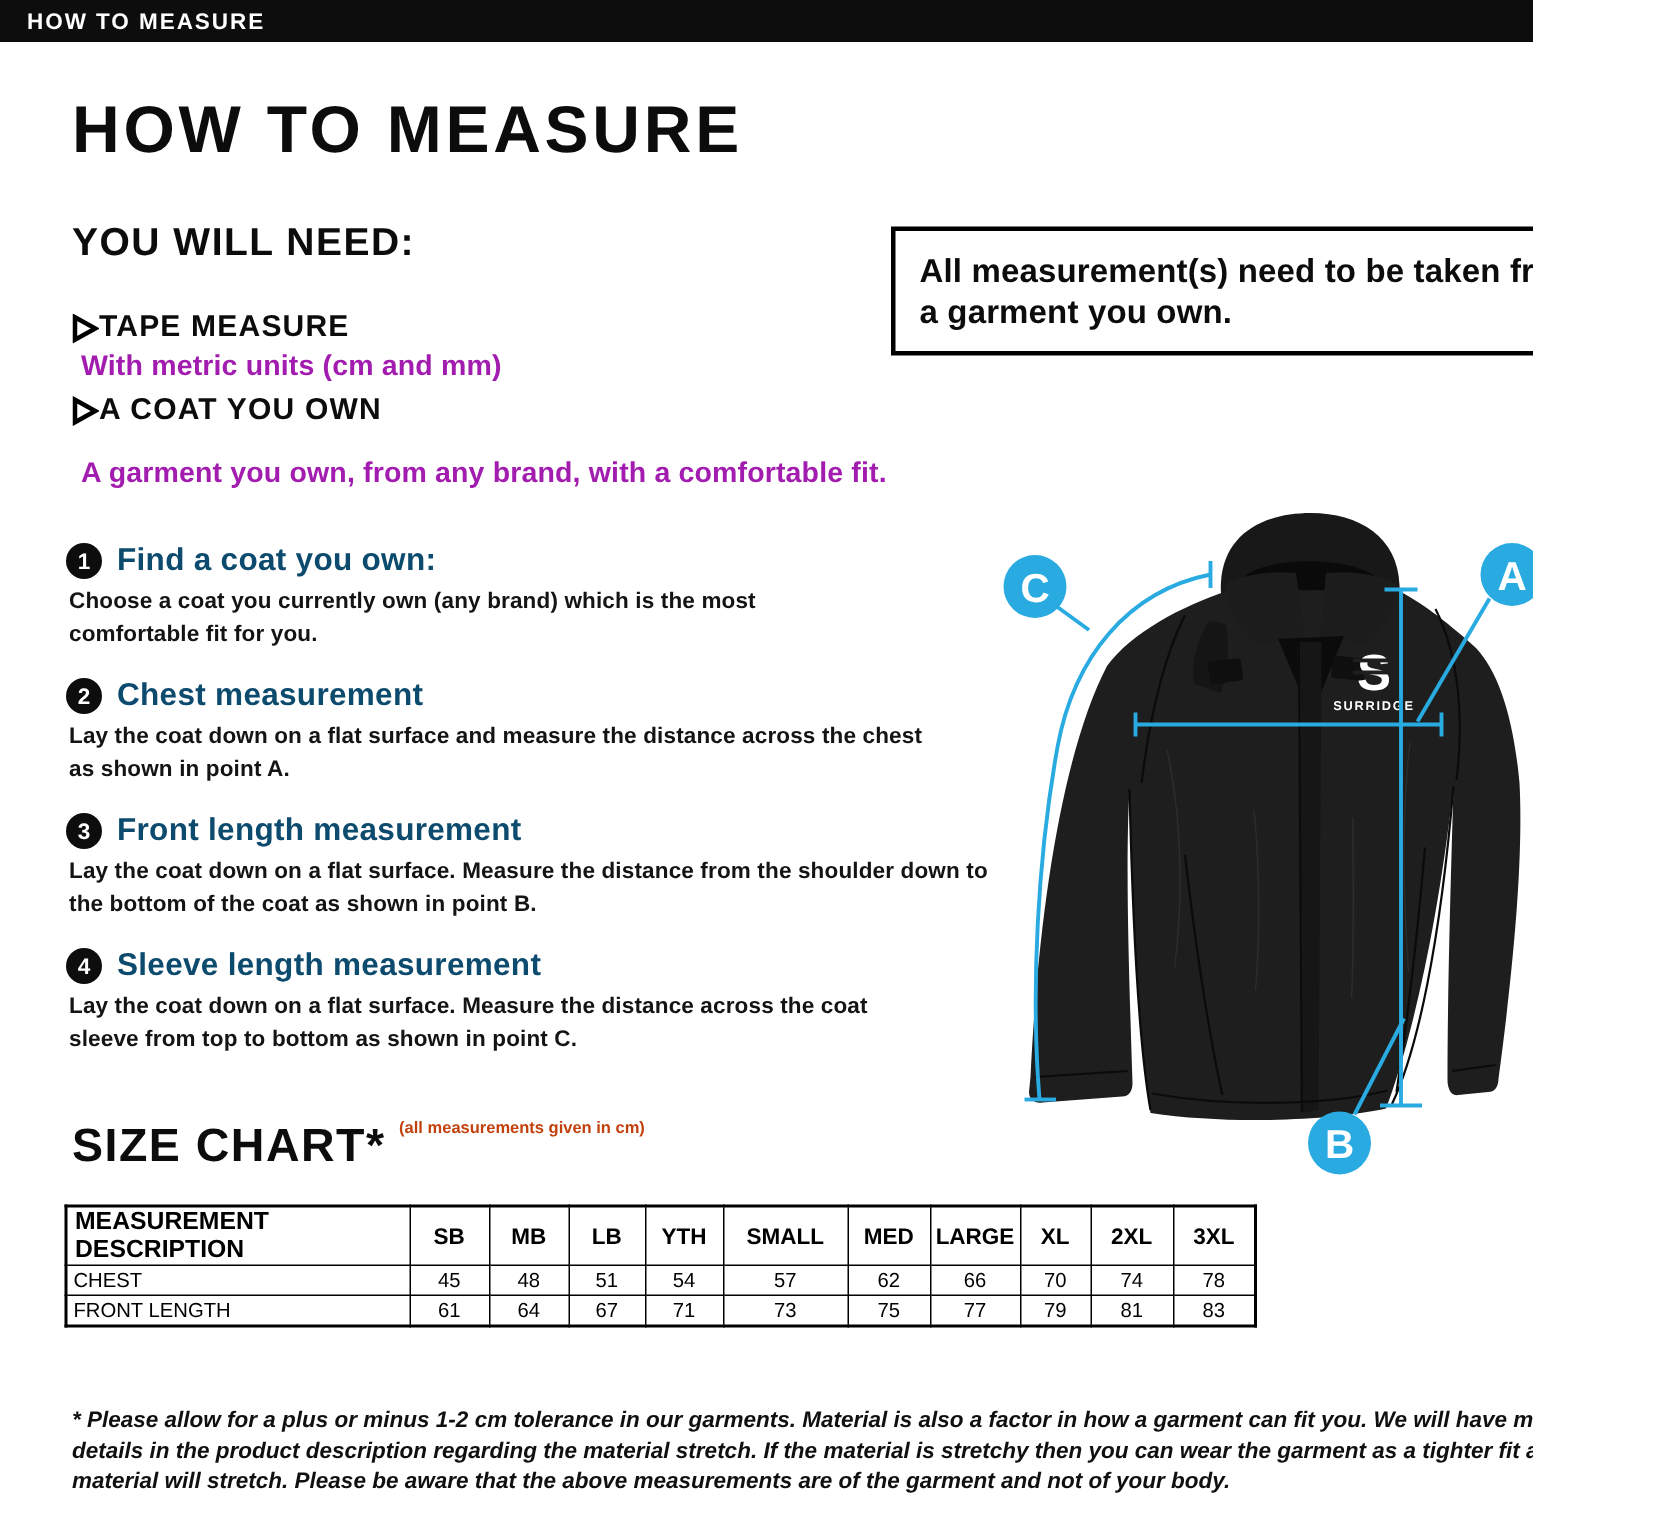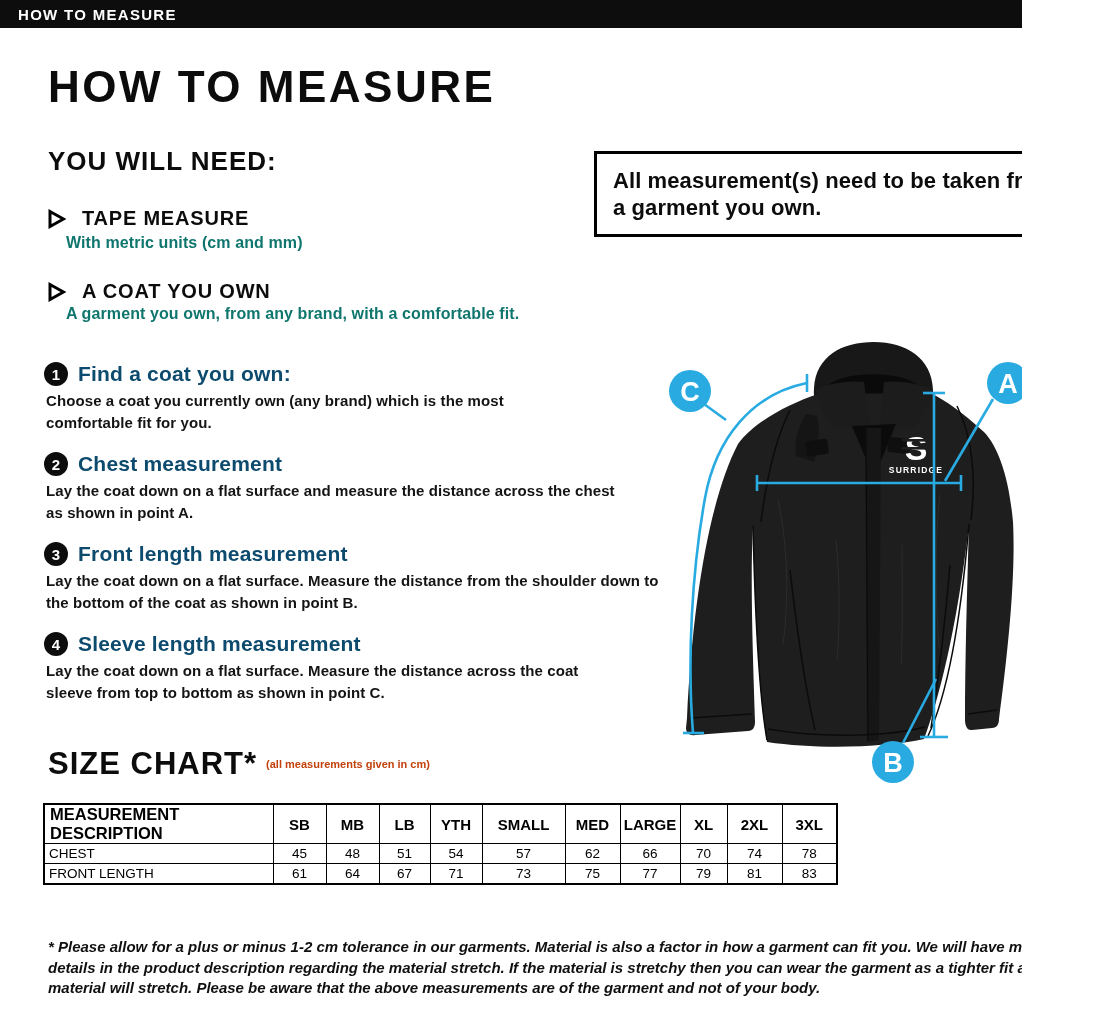--- a/index.html
+++ b/index.html
@@ -24,7 +24,7 @@
   .page-title { position:absolute; left:48px; top:62px; font-size:44px; font-weight:bold; letter-spacing:2.5px; color:#0c0c0c; }
   .ywn-heading { position:absolute; left:48px; top:146px; font-size:26px; font-weight:bold; letter-spacing:1px; color:#0c0c0c; }
   
-  .need-item { position:absolute; left:48px; display:flex; align-items:center; gap:16px; }
+  .need-item { position:absolute; left:48px; display:flex; align-items:center; gap:0; }
   .need-item .tri { display:block; }
   .need-label { font-size:20px; font-weight:bold; letter-spacing:0.8px; color:#0c0c0c; }
   .need-desc { position:absolute; left:66px; font-size:16px; font-weight:bold; color:#0f766e; letter-spacing:0.1px; }

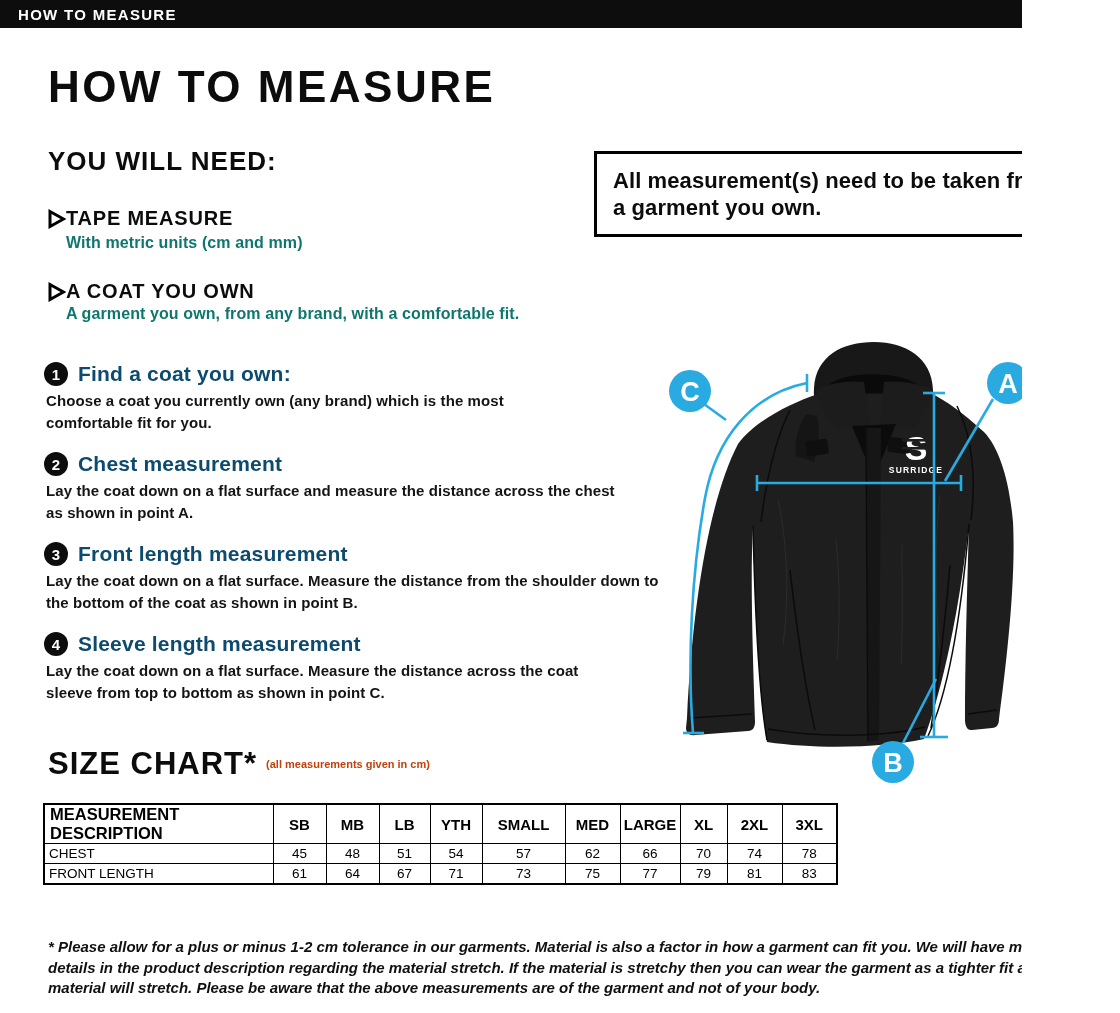--- a/index.html
+++ b/index.html
@@ -27,7 +27,7 @@
   .need-item { position:absolute; left:48px; display:flex; align-items:center; gap:0; }
   .need-item .tri { display:block; }
   .need-label { font-size:20px; font-weight:bold; letter-spacing:0.8px; color:#0c0c0c; }
-  .need-desc { position:absolute; left:66px; font-size:16px; font-weight:bold; color:#0f766e; letter-spacing:0.1px; }
+  .need-desc { position:absolute; left:54px; font-size:19px; font-weight:bold; color:#a21caf; letter-spacing:0.1px; }
   
   .notice-box {
     position:absolute; left:594px; top:151px; width:478px; height:86px;

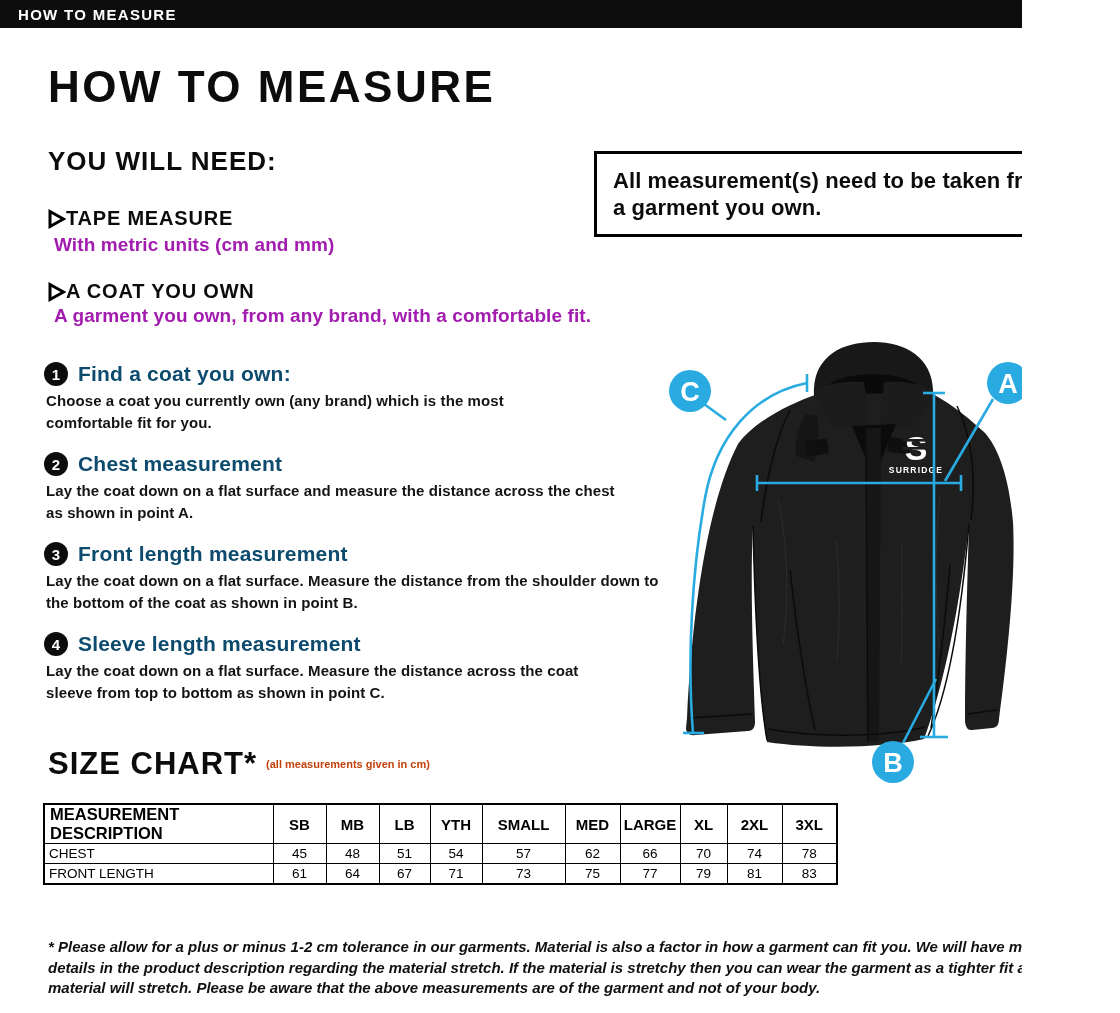--- a/index.html
+++ b/index.html
@@ -89,7 +89,7 @@
   </div>
   <div class="need-desc" style="top:234px;">With metric units (cm and mm)</div>
 
-  <div class="need-item" style="top:280px;text-align:right;">
+  <div class="need-item" style="top:262px;text-align:right;">
     <svg class="tri" width="18" height="20" viewBox="0 0 18 20">
         <polygon points="2,2.5 15.5,10 2,17.5" fill="#fff" stroke="#000" stroke-width="3"></polygon>
       </svg>

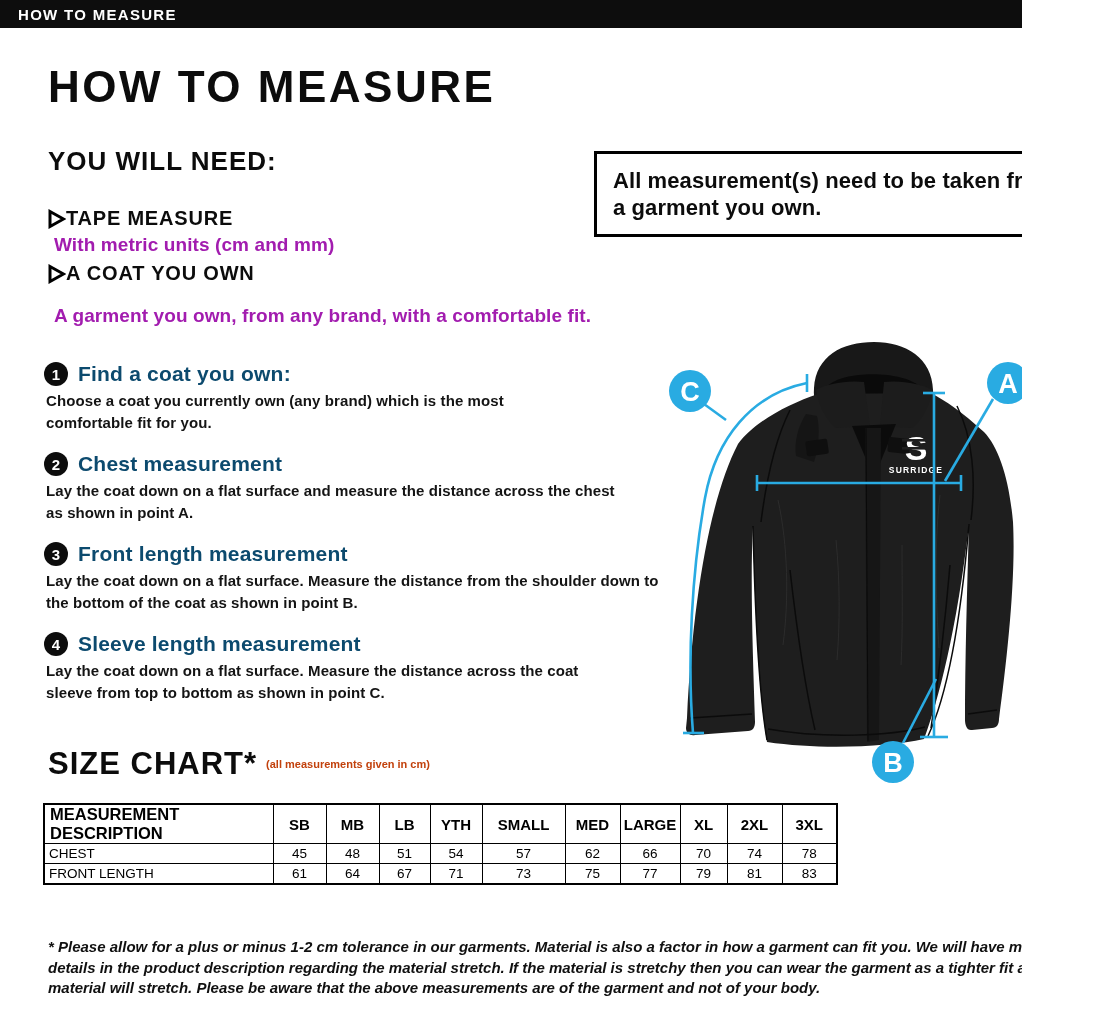--- a/index.html
+++ b/index.html
@@ -43,7 +43,7 @@
   .step-title { font-size:21px; font-weight:bold; color:#0c4a6e; letter-spacing:0.2px; }
   .step-desc { position:absolute; left:46px; font-size:15px; font-weight:bold; line-height:22px; color:#141414; letter-spacing:0.1px; }
   
-  .sc-heading { position:absolute; left:48px; top:746px; display:flex; align-items:center; }
+  .sc-heading { position:absolute; left:48px; top:746px; display:flex; align-items:flex-start; }
   .sc-title { font-size:31px; font-weight:bold; letter-spacing:1px; color:#0c0c0c; }
   .sc-sub { font-size:11px; font-weight:bold; margin-left:9px; color:#c2410c; }
   table.size-table {

